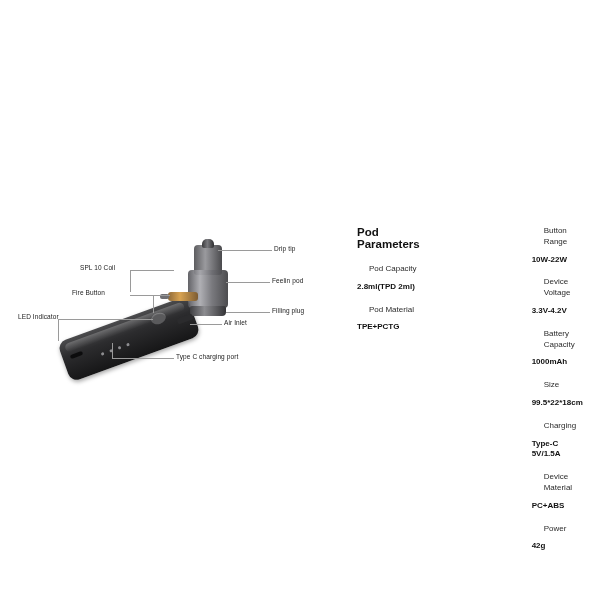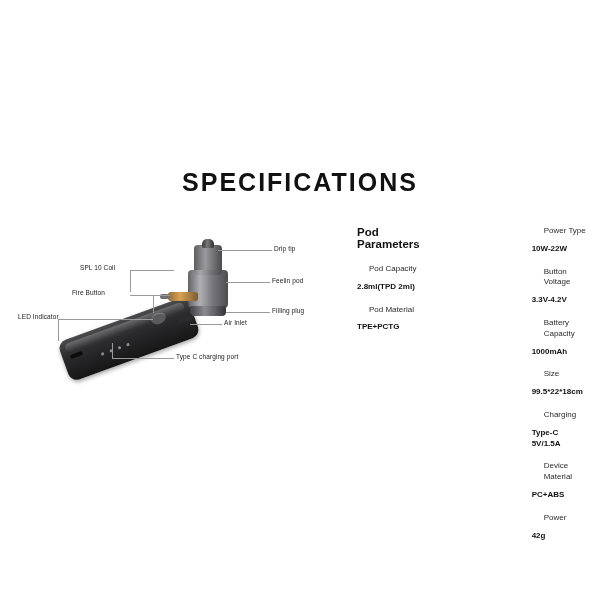--- a/index.html
+++ b/index.html
@@ -224,7 +224,6 @@
 
 <div class="page">
 
-  <div class="title">SPECIFICATIONS</div>
 
   <div class="diagram">
 

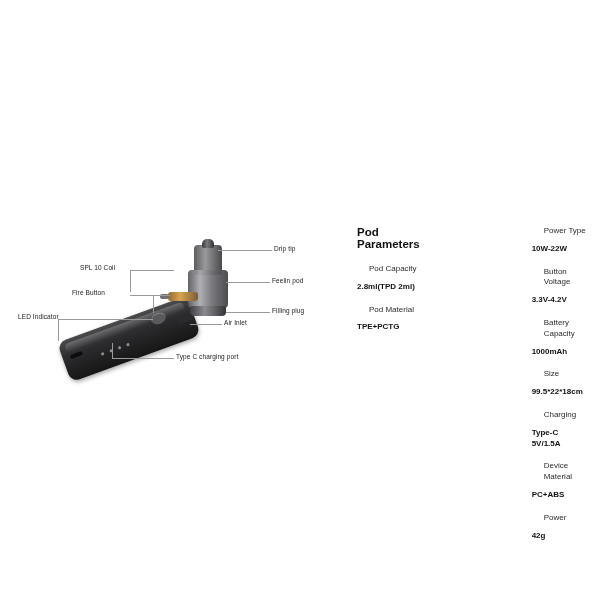--- a/index.html
+++ b/index.html
@@ -286,7 +286,7 @@
     <div class="spec-col">
 
       <div class="spec-item">
-        <span class="spec-label">Power Type</span>
+        <span class="spec-label">Button Range</span>
         <span class="spec-value">10W-22W</span>
       </div>
 

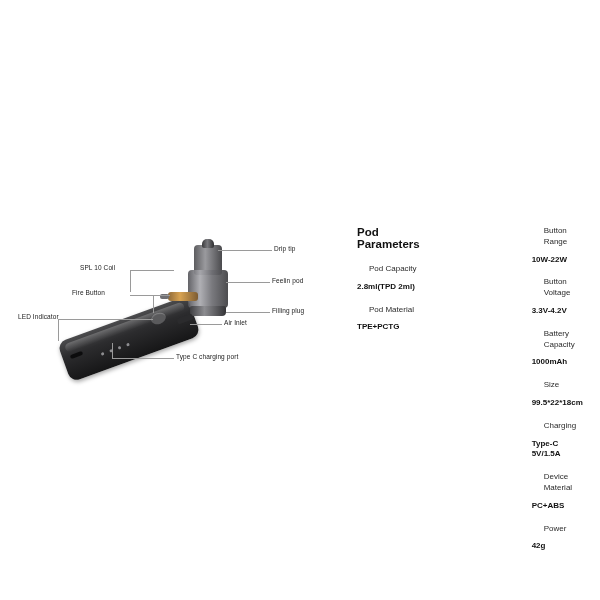--- a/index.html
+++ b/index.html
@@ -291,7 +291,7 @@
       </div>
 
       <div class="spec-item">
-        <span class="spec-label">Button Voltage</span>
+        <span class="spec-label">Device Voltage</span>
         <span class="spec-value">3.3V-4.2V</span>
       </div>
 

